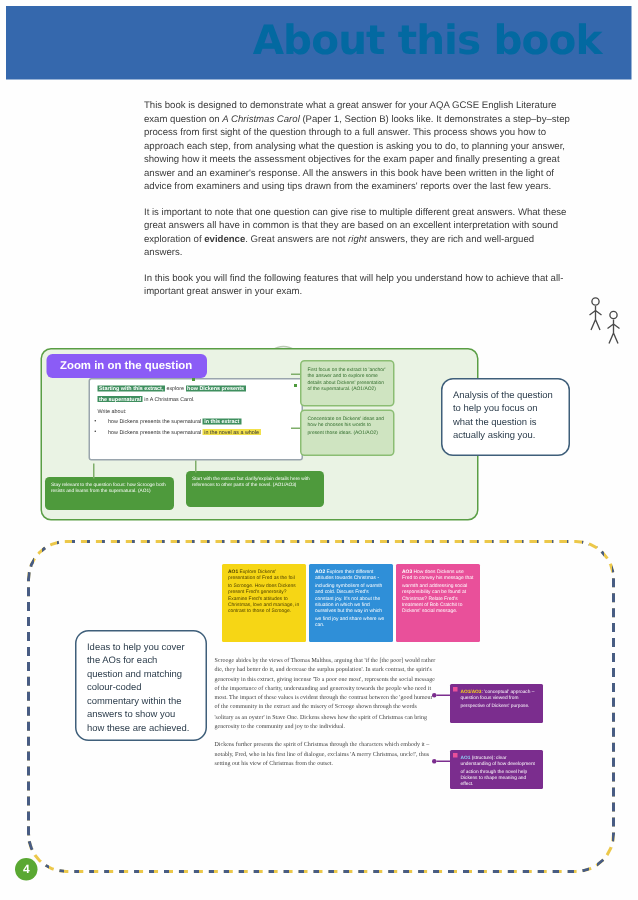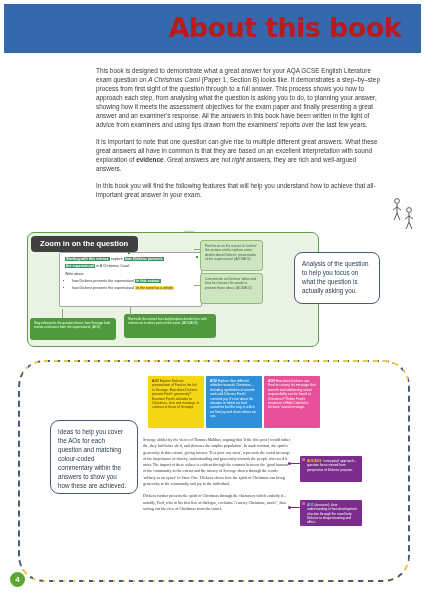--- a/index.html
+++ b/index.html
@@ -22,7 +22,7 @@
   }
   .header-title{
     position:absolute;right:24px;top:12px;
-    font-size:27px;font-weight:bold;color:#b91c1c;
+    font-size:27px;font-weight:bold;color:#0369a1;
     letter-spacing:-0.6px;
     font-family:"DejaVu Sans", sans-serif;
     white-space:nowrap;

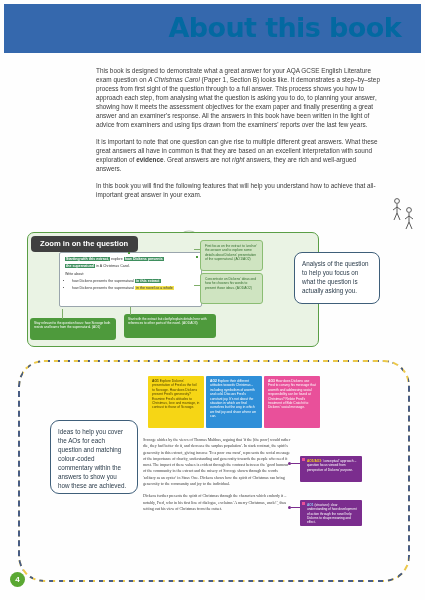--- a/index.html
+++ b/index.html
@@ -45,7 +45,7 @@
   }
   .green-tab{
     position:absolute;left:31px;top:236px;
-    background:#404040;
+    background:#8b5cf6;
     color:#ffffff;
     font-size:7.6px;font-weight:bold;
     padding:3px 10px 4px 9px;

